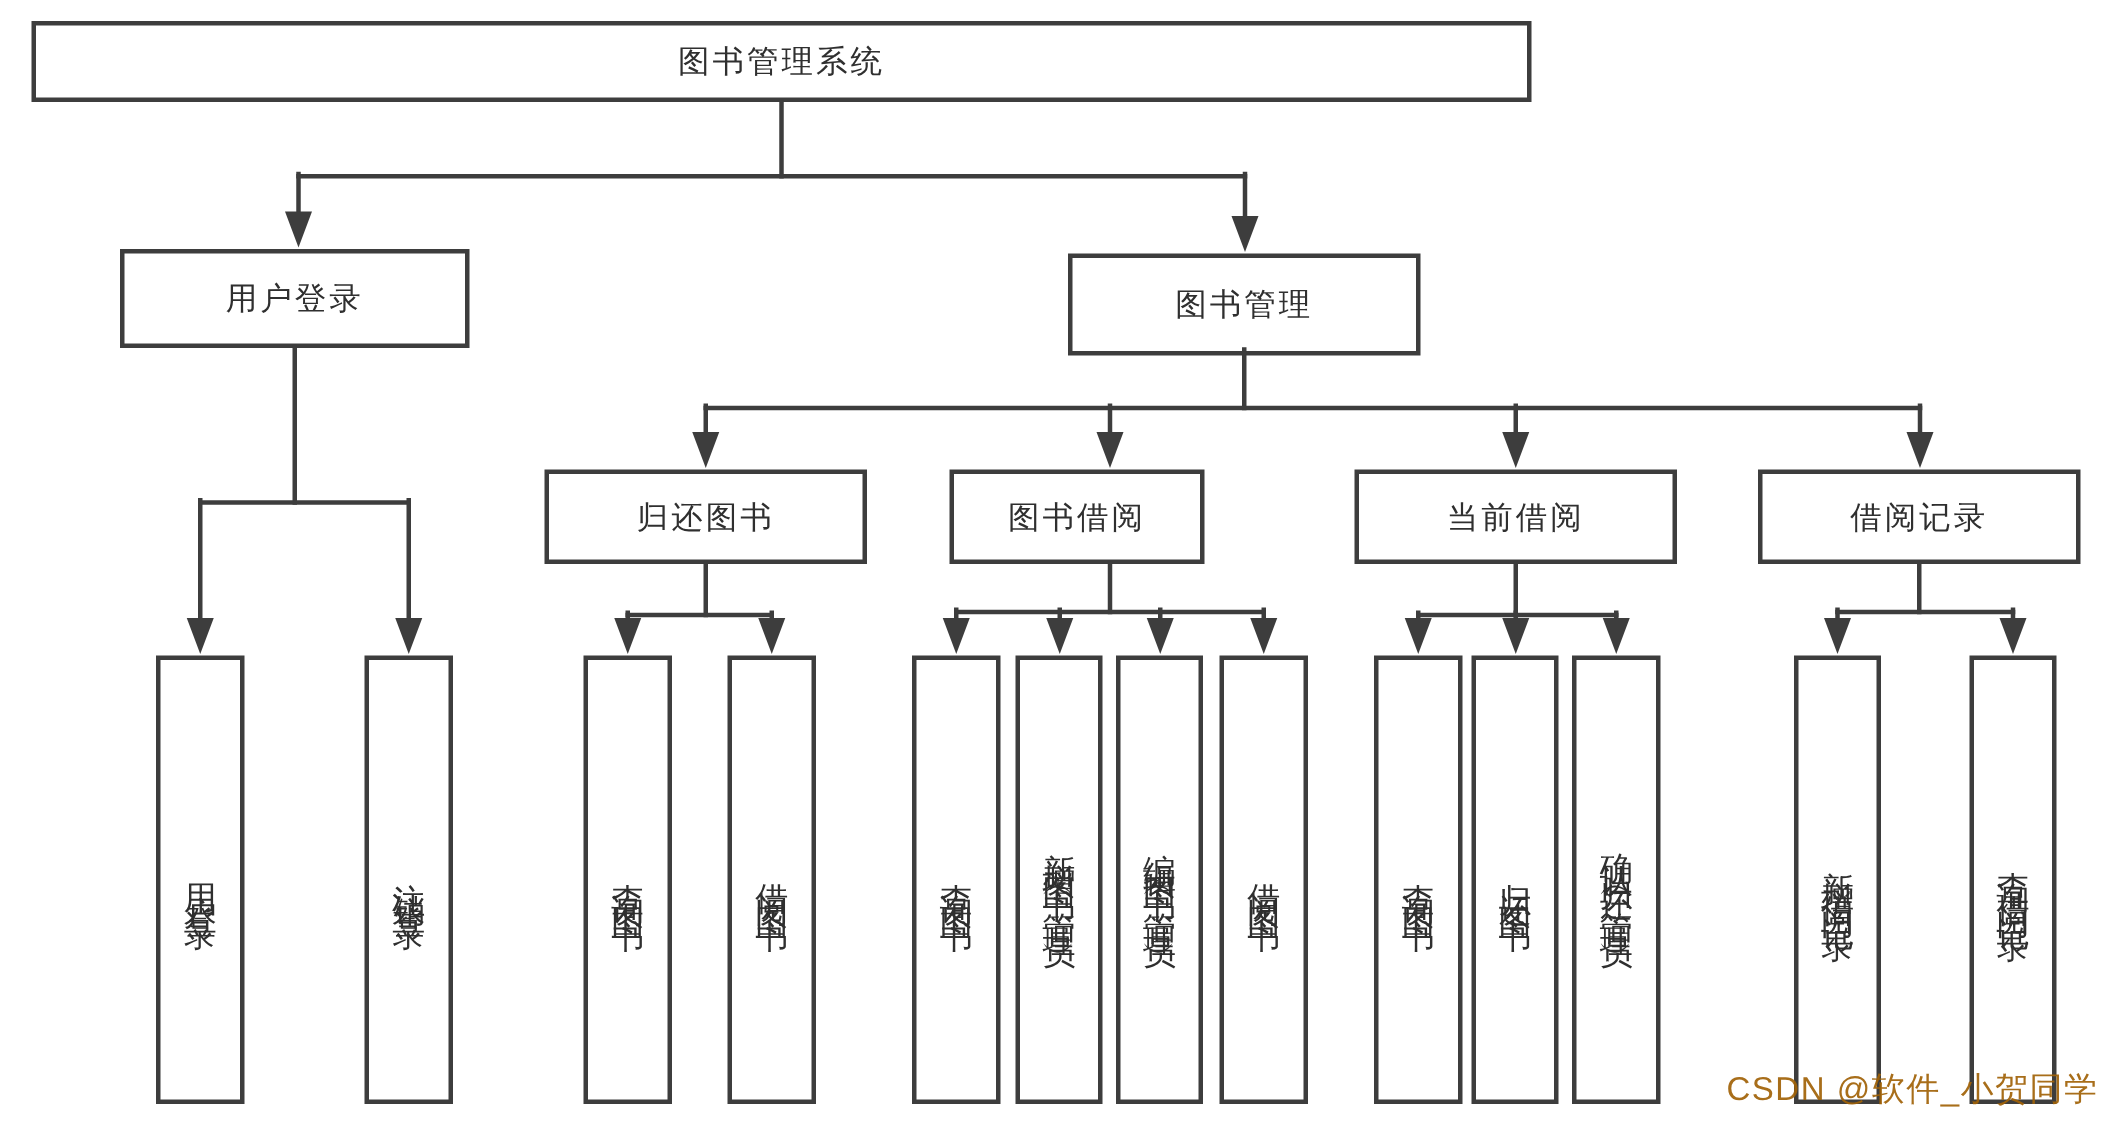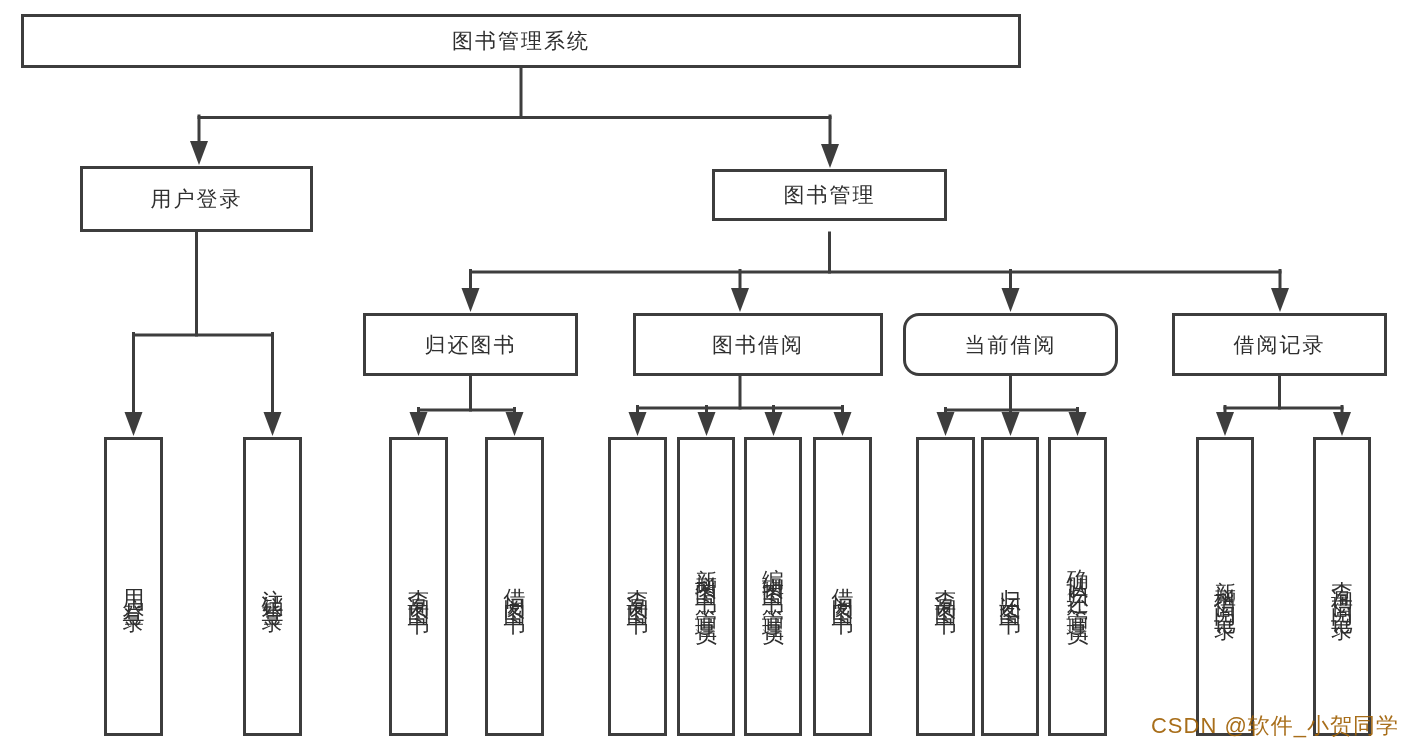--- a/index.html
+++ b/index.html
@@ -63,7 +63,7 @@
     <div class="node h" style="left: 80px; top: 166px; width: 233px; height: 66px; border-color: rgb(61, 61, 61);">
       <span class="label" style="color: rgb(47, 47, 47);">用户登录</span>
     </div>
-    <div class="node h" style="left: 712px; top: 169px; width: 235px; height: 52px; border-color: rgb(61, 61, 61);">
+    <div class="node h" style="left: 712px; top: 169px; width: 235px; height: 68px; border-color: rgb(61, 61, 61);">
       <span class="label" style="color: rgb(47, 47, 47);">图书管理</span>
     </div>
     <div class="node h" style="left: 363px; top: 313px; width: 215px; height: 63px; border-color: rgb(61, 61, 61);">

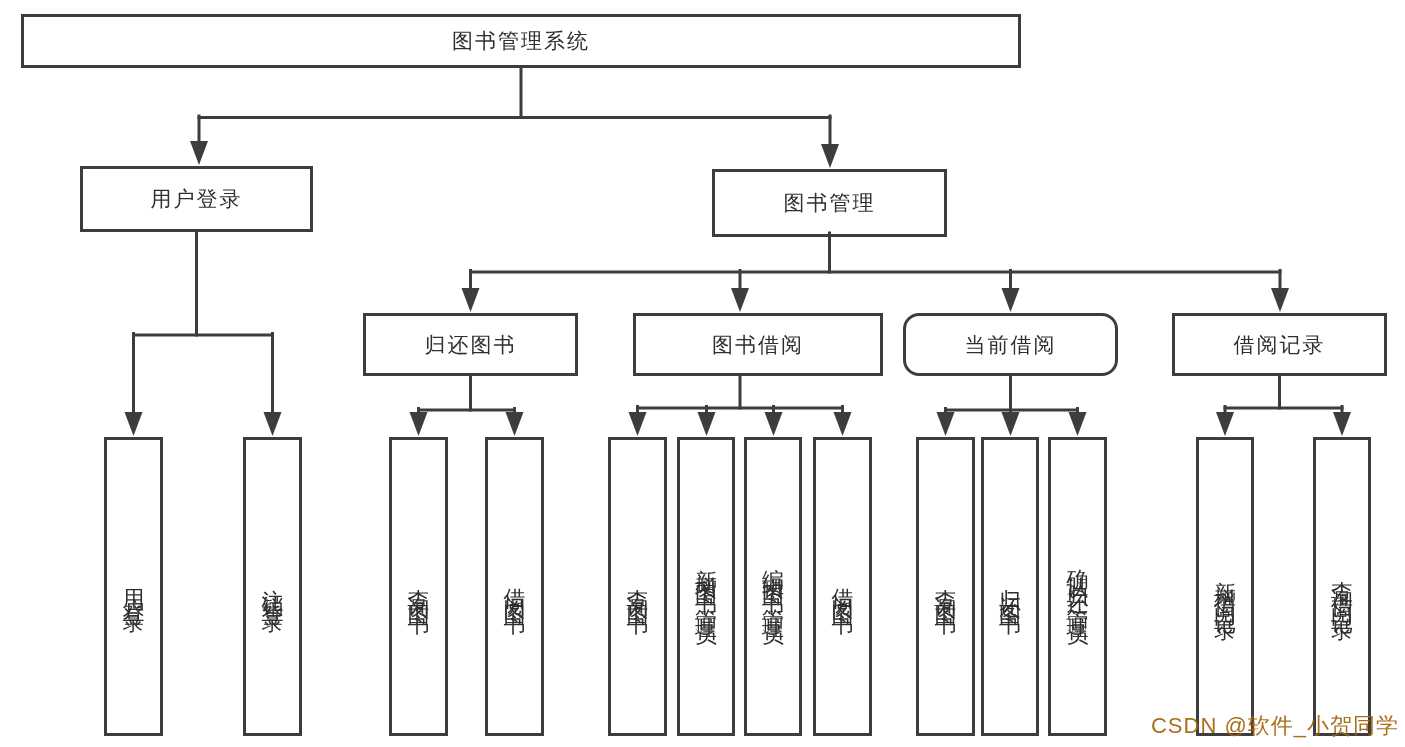--- a/index.html
+++ b/index.html
@@ -69,7 +69,7 @@
     <div class="node h" style="left: 363px; top: 313px; width: 215px; height: 63px; border-color: rgb(61, 61, 61);">
       <span class="label" style="color: rgb(47, 47, 47);">归还图书</span>
     </div>
-    <div class="node h" style="left: 633px; top: 313px; width: 250px; height: 63px; border-color: rgb(61, 61, 61);">
+    <div class="node h" style="left: 633px; top: 313px; width: 170px; height: 63px; border-color: rgb(61, 61, 61);">
       <span class="label" style="color: rgb(47, 47, 47);">图书借阅</span>
     </div>
     <div class="node h" style="left: 903px; top: 313px; width: 215px; height: 63px; border-color: rgb(61, 61, 61); border-radius: 16px;">

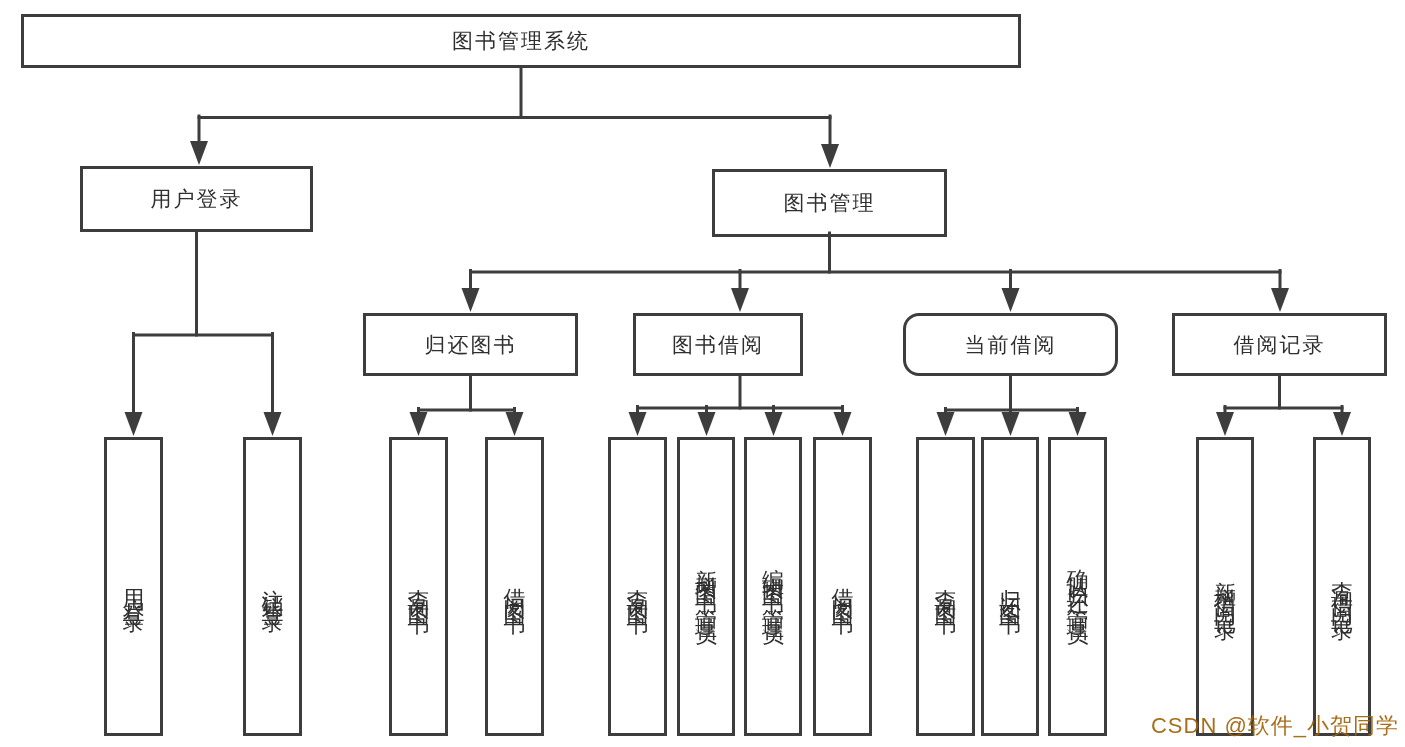--- a/index.html
+++ b/index.html
@@ -72,7 +72,7 @@
     <div class="node h" style="left: 633px; top: 313px; width: 170px; height: 63px; border-color: rgb(61, 61, 61);">
       <span class="label" style="color: rgb(47, 47, 47);">图书借阅</span>
     </div>
-    <div class="node h" style="left: 903px; top: 313px; width: 215px; height: 63px; border-color: rgb(61, 61, 61); border-radius: 16px;">
+    <div class="node h" style="left: 903px; top: 313px; width: 215px; height: 63px; border-color: rgb(61, 61, 61);">
       <span class="label" style="color: rgb(47, 47, 47);">当前借阅</span>
     </div>
     <div class="node h" style="left: 1172px; top: 313px; width: 215px; height: 63px; border-color: rgb(61, 61, 61);">

